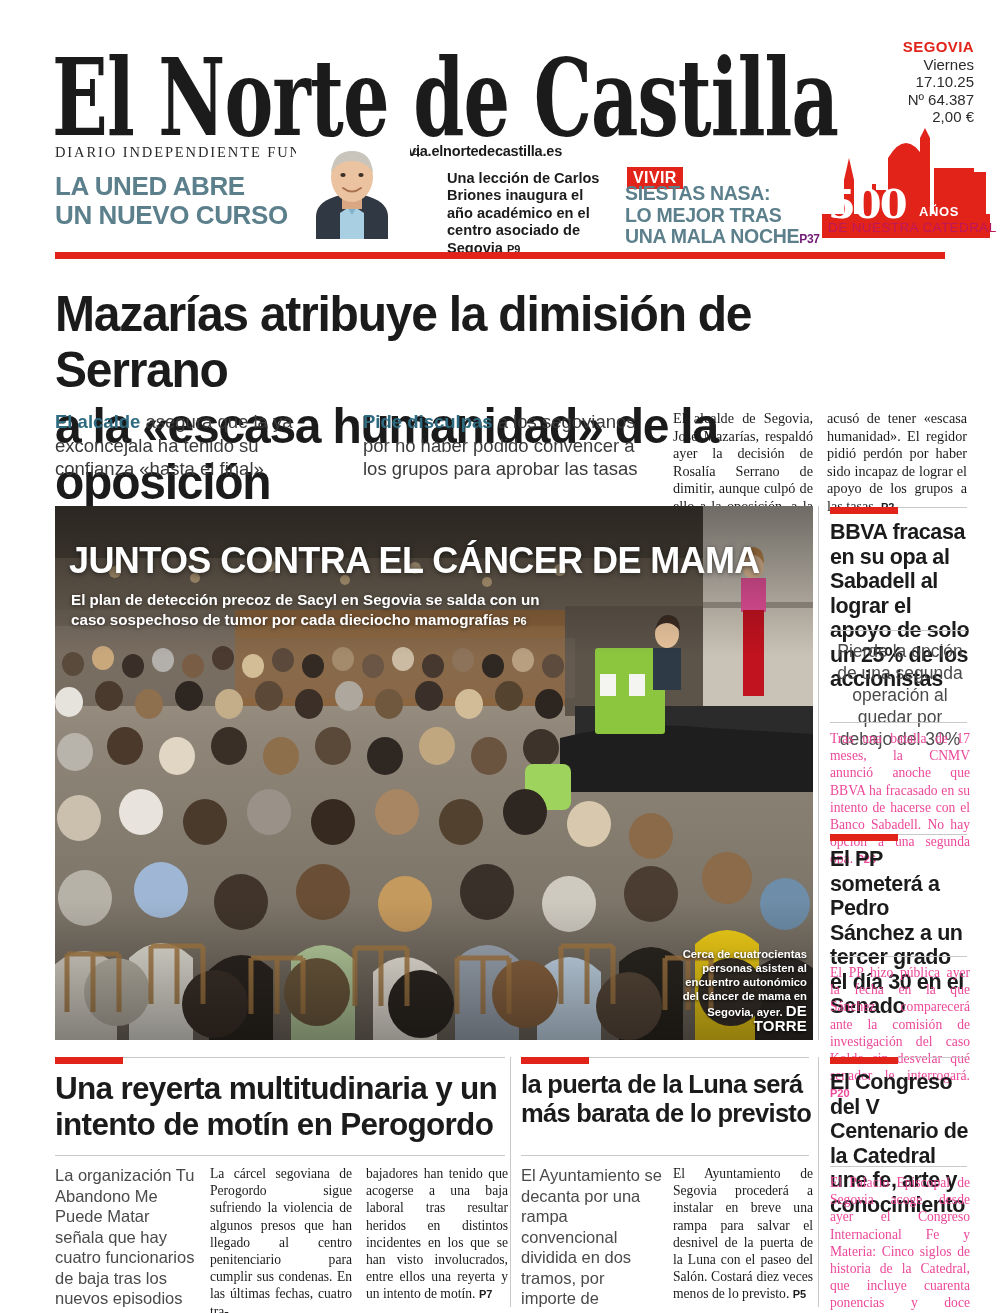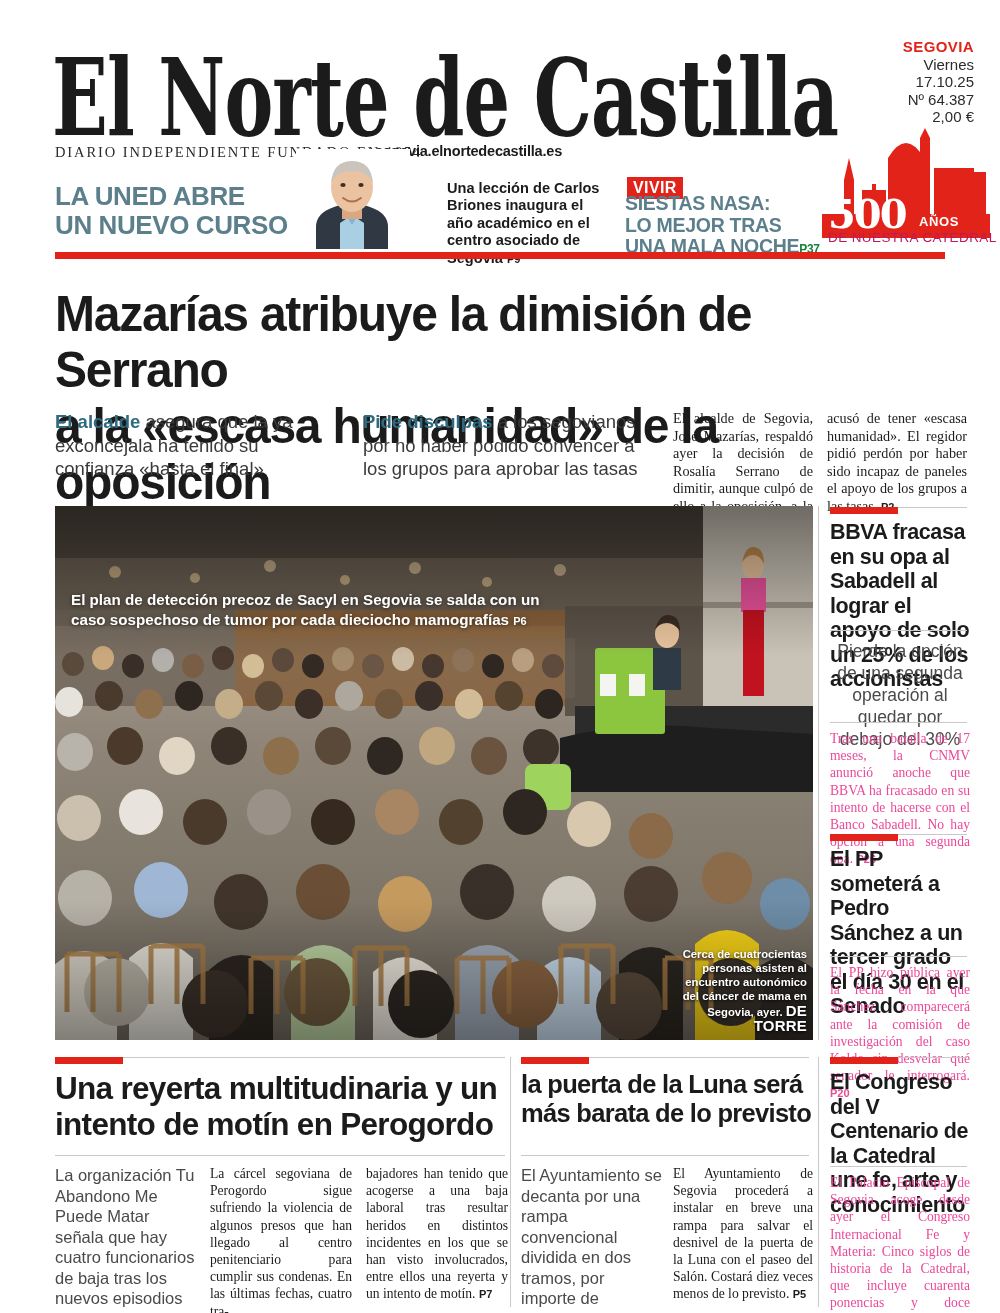--- a/index.html
+++ b/index.html
@@ -52,7 +52,7 @@
   }
 
   
-  .promo { position: absolute; left: 0; top: 171px; width: 1000px; height: 80px; }
+  .promo { position: absolute; left: 0; top: 161px; width: 1000px; height: 80px; }
   .promo-kicker {
     position: absolute; left: 55px; top: 11px;
     font-size: 26px; font-weight: bold; color: #5c7f8c; line-height: 29px;

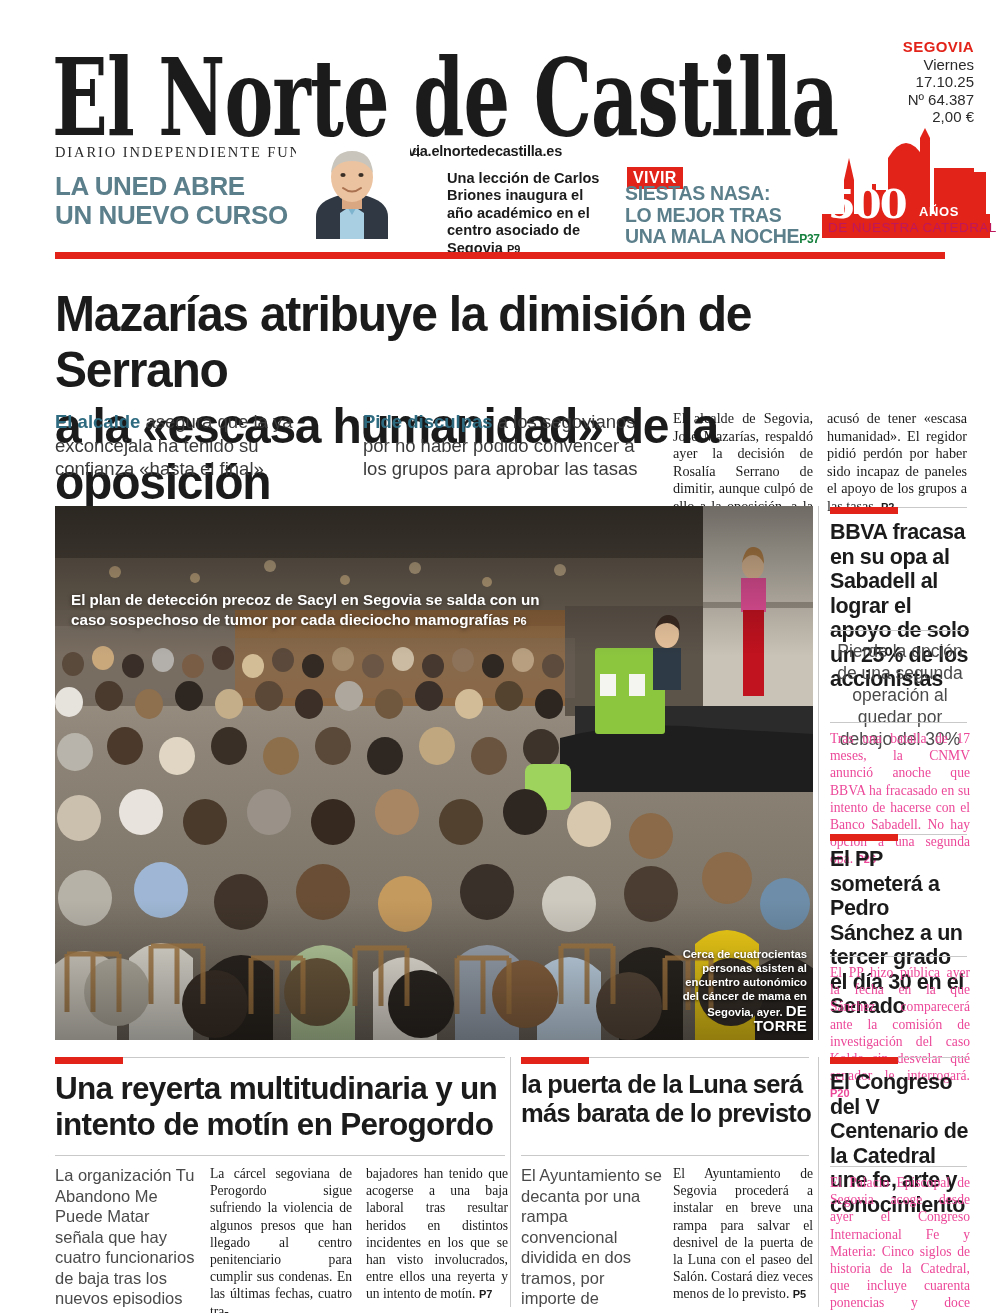--- a/index.html
+++ b/index.html
@@ -77,7 +77,7 @@
     font-size: 19.5px; font-weight: bold; color: #5c7f8c; line-height: 21.5px;
     letter-spacing: -0.3px;
   }
-  .promo-head2 .pg { font-size: 12px; color:#15803d;text-align:center; }
+  .promo-head2 .pg { font-size: 12px; color:#701a75;text-align:center; }
   .badge500 {
     position: absolute; left: 820px; top: -35px; width: 180px; height: 115px;
   }

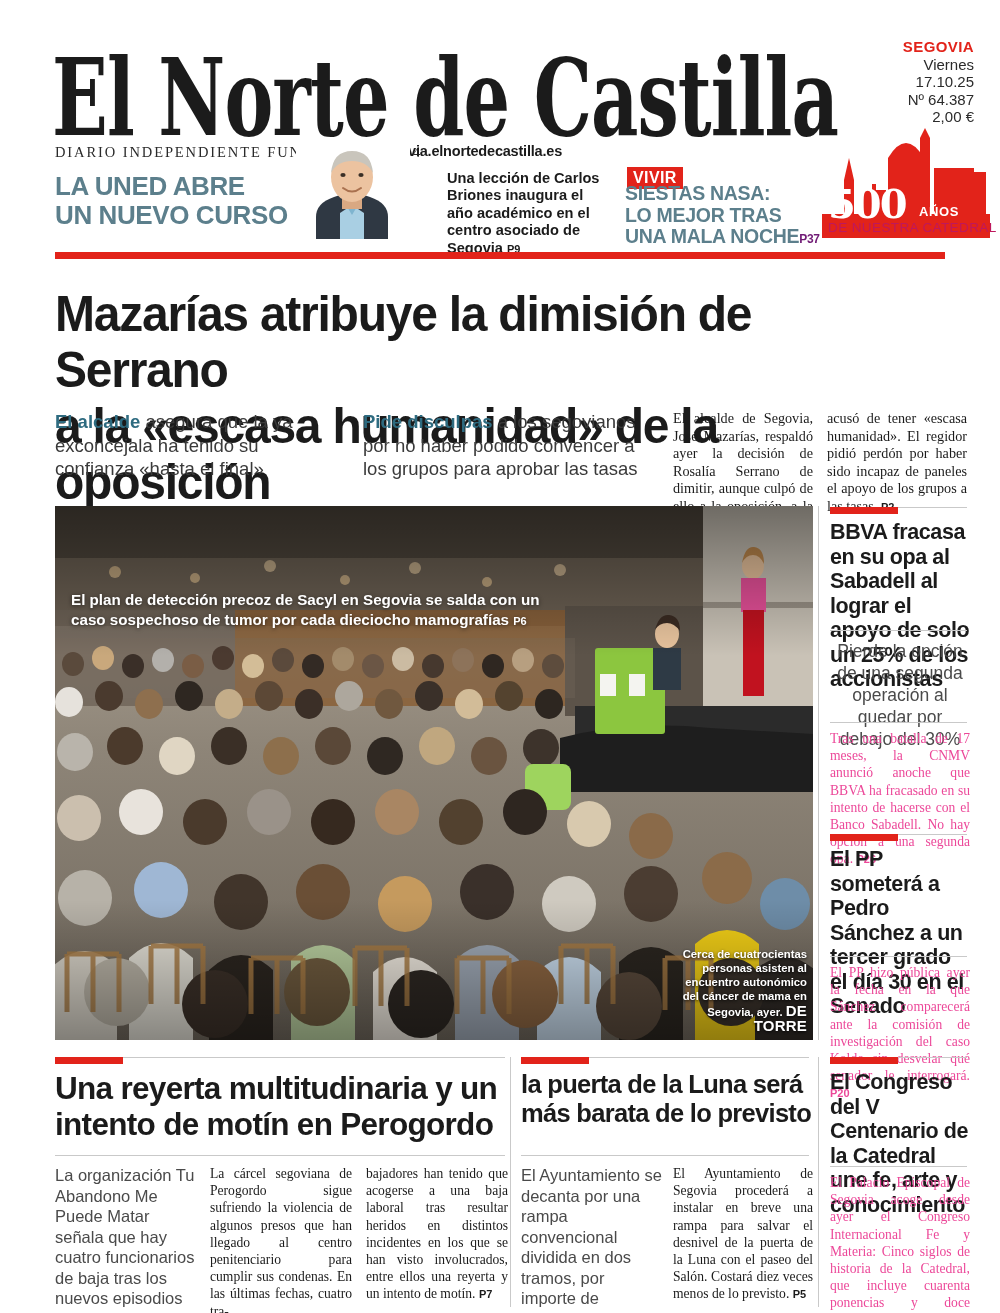--- a/index.html
+++ b/index.html
@@ -280,7 +280,7 @@
 
   <div class="lead-body-a">El alcalde de Segovia, José Mazarías, respaldó ayer la decisión de Rosalía Serrano de dimitir, aunque culpó de ello a la oposición, a la que</div>
   <div class="lead-body-b">
-    <span>acusó de tener «escasa humanidad». El regidor pidió perdón por haber sido incapaz de paneles el apoyo de los grupos a las tasas.</span>
+    <span>acusó de tener «escasa humanidad». El regidor pidió perdón por haber sido incapaz de lograr el apoyo de los grupos a las tasas.</span>
     <span class="pgref">P2</span>
   </div>
 

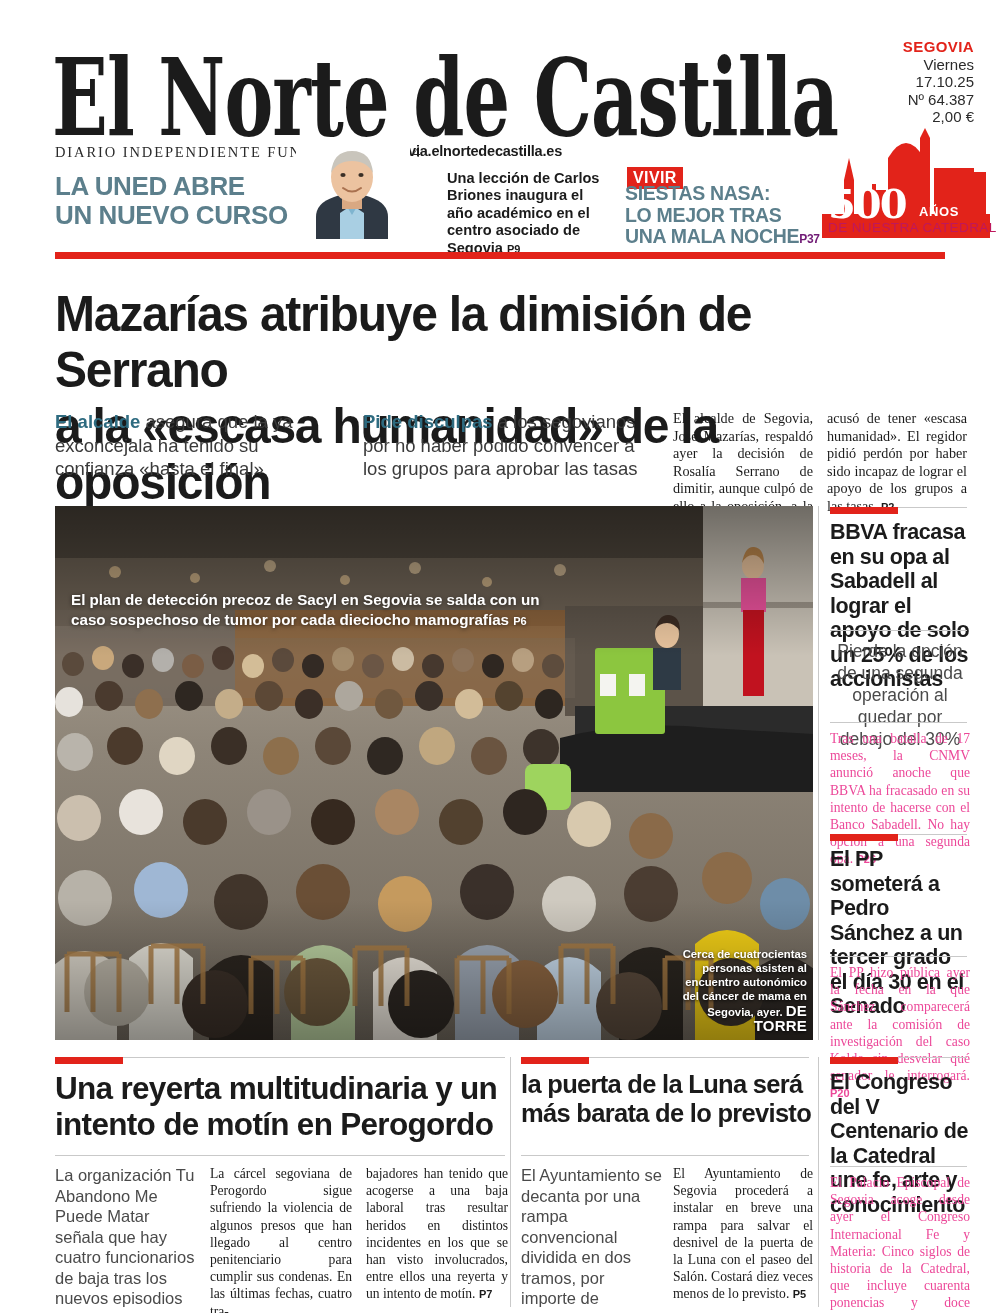--- a/index.html
+++ b/index.html
@@ -462,6 +462,7 @@
       <rect y="394" width="758" height="140" fill="url(#botshade)"></rect>
     </svg>
 
+    <div class="photo-head">JUNTOS CONTRA EL CÁNCER DE MAMA</div>
     <div class="photo-sub">
       <span>El plan de detección precoz de Sacyl en Segovia se salda con un caso sospechoso de tumor por cada dieciocho mamografías</span>
       <span class="pg">P6</span>

